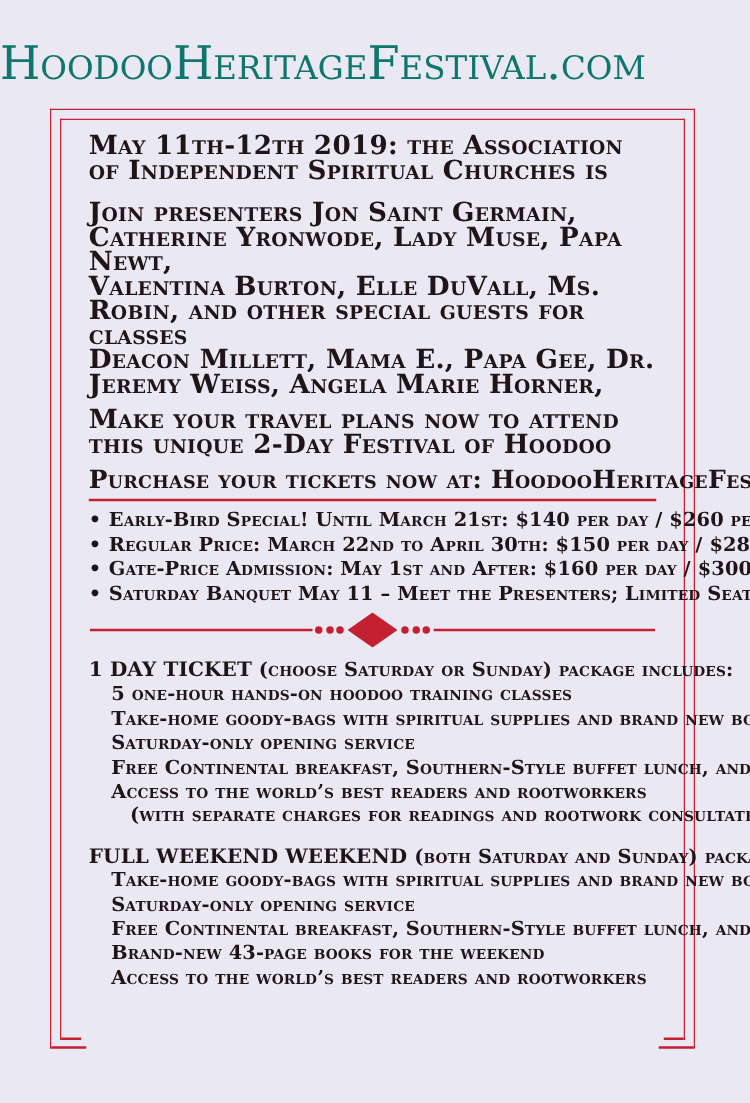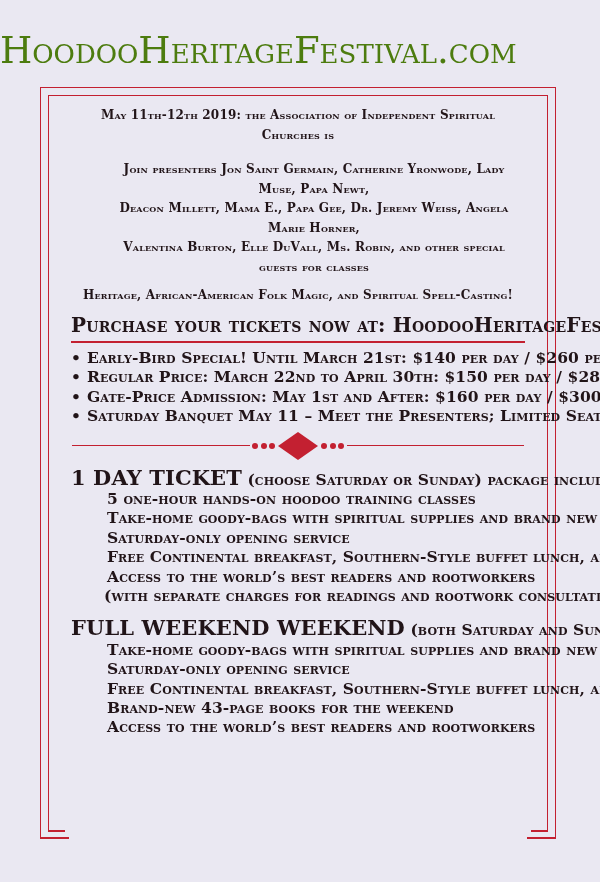--- a/index.html
+++ b/index.html
@@ -16,7 +16,7 @@
     text-align:center;
     font-variant:small-caps;
     font-size:37px;
-    color:#4d7c0f;
+    color:#0f766e;
     letter-spacing:0px;
     white-space:nowrap;
   }

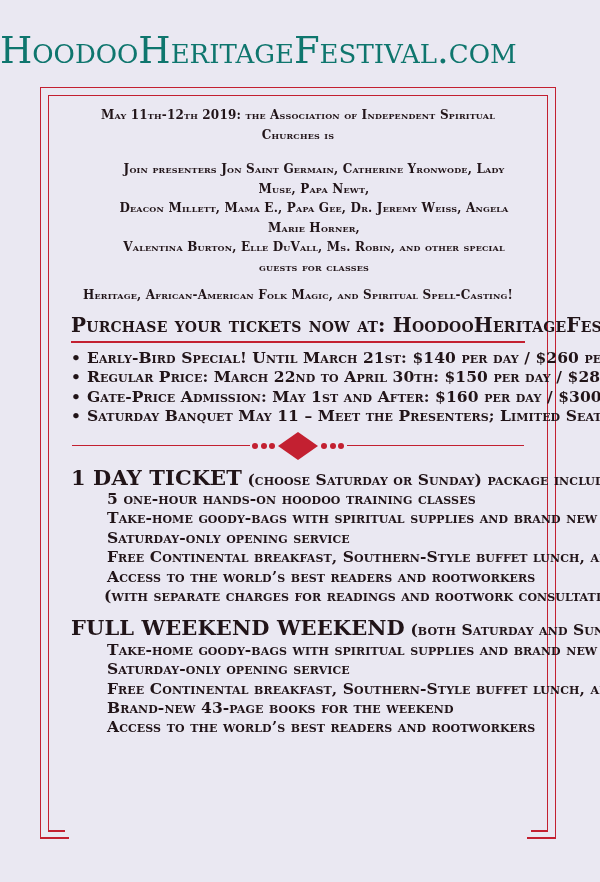--- a/index.html
+++ b/index.html
@@ -45,7 +45,7 @@
 
   .content { padding:10px 22px 0 22px; }
 
-  .para { margin:0; text-align:center; font-size:12px; line-height:19.5px; letter-spacing:0.2px; }
+  .para { margin:0; font-size:21px; line-height:19.5px; letter-spacing:0.2px; }
   .para .line { display:block; }
   .mt15 { margin-top:15px;margin-left:32px; }
   .mt9  { margin-top:9px; }

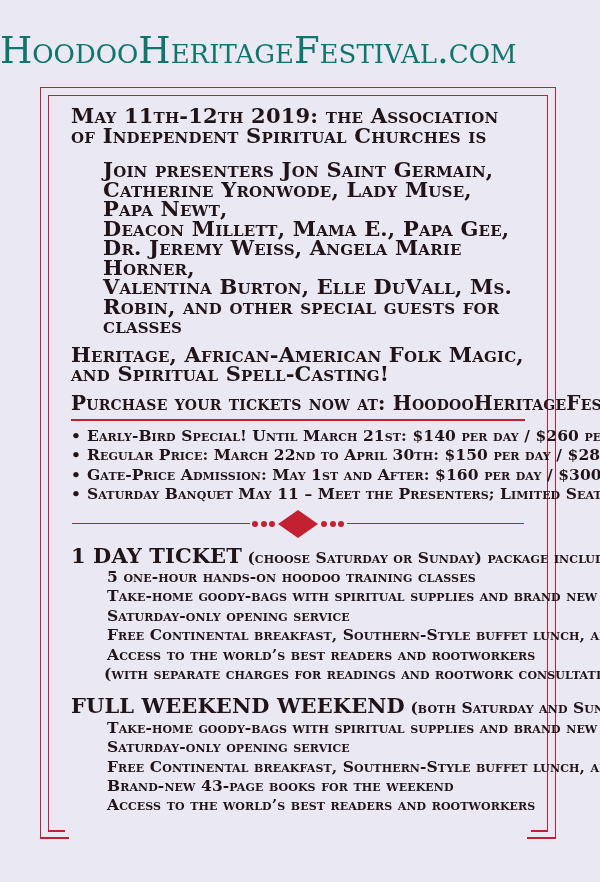--- a/index.html
+++ b/index.html
@@ -47,7 +47,7 @@
 
   .para { margin:0; font-size:21px; line-height:19.5px; letter-spacing:0.2px; }
   .para .line { display:block; }
-  .mt15 { margin-top:15px;margin-left:32px; }
+  .mt15 { margin-top:15px; }
   .mt9  { margin-top:9px; }
 
   .purchase-heading {

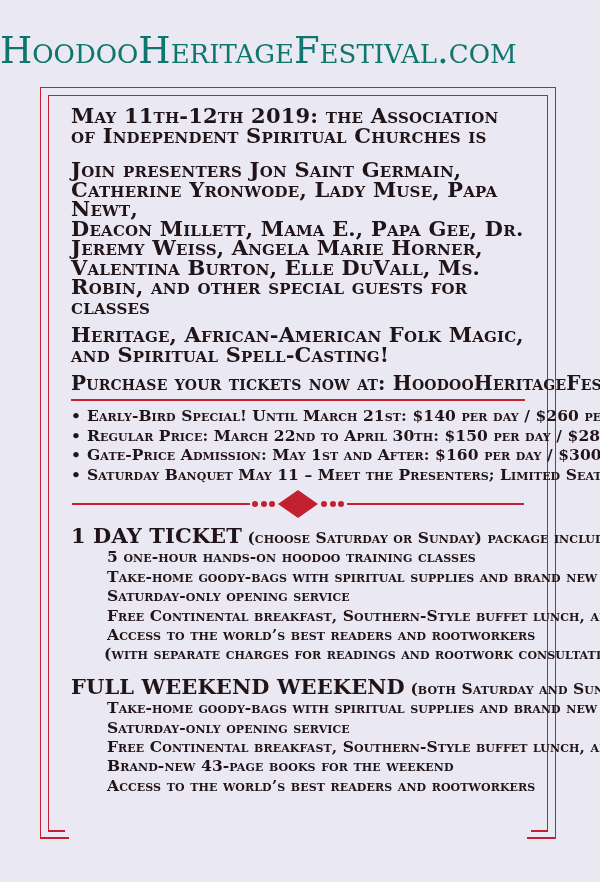--- a/index.html
+++ b/index.html
@@ -100,8 +100,8 @@
 
         <p class="para mt15">
           <span class="line">Join presenters Jon Saint Germain, Catherine Yronwode, Lady Muse, Papa Newt,</span>
+          <span class="line">Valentina Burton, Elle DuVall, Ms. Robin, and other special guests for classes</span>
           <span class="line">Deacon Millett, Mama E., Papa Gee, Dr. Jeremy Weiss, Angela Marie Horner,</span>
-          <span class="line">Valentina Burton, Elle DuVall, Ms. Robin, and other special guests for classes</span>
         </p>
 
         <p class="para mt9">

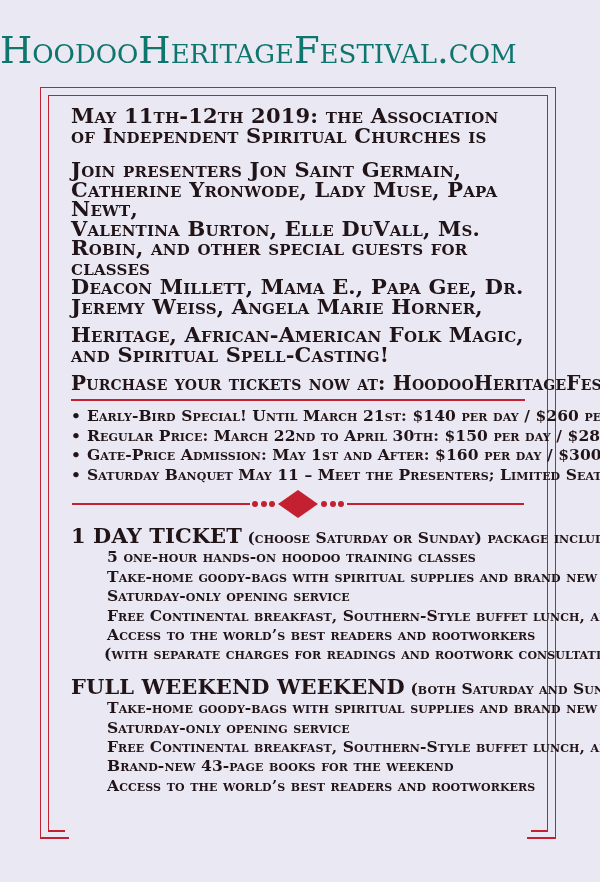--- a/index.html
+++ b/index.html
@@ -105,6 +105,7 @@
         </p>
 
         <p class="para mt9">
+          <span class="line">Make your travel plans now to attend this unique 2-Day Festival of Hoodoo</span>
           <span class="line">Heritage, African-American Folk Magic, and Spiritual Spell-Casting!</span>
         </p>
 

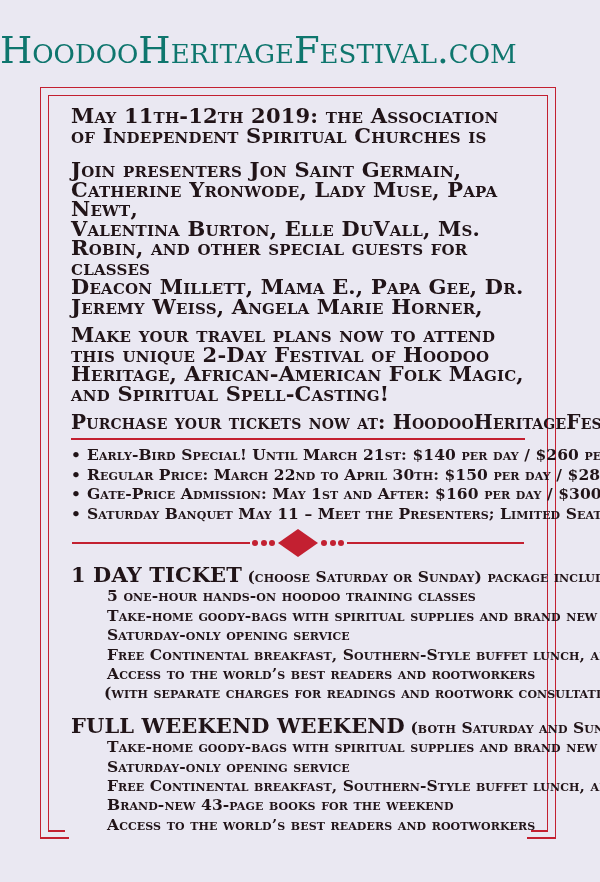--- a/index.html
+++ b/index.html
@@ -106,7 +106,6 @@
 
         <p class="para mt9">
           <span class="line">Make your travel plans now to attend this unique 2-Day Festival of Hoodoo</span>
-          <span class="line">Heritage, African-American Folk Magic, and Spiritual Spell-Casting!</span>
         </p>
 
         <div class="purchase-heading">Purchase your tickets now at: HoodooHeritageFestival.com</div>

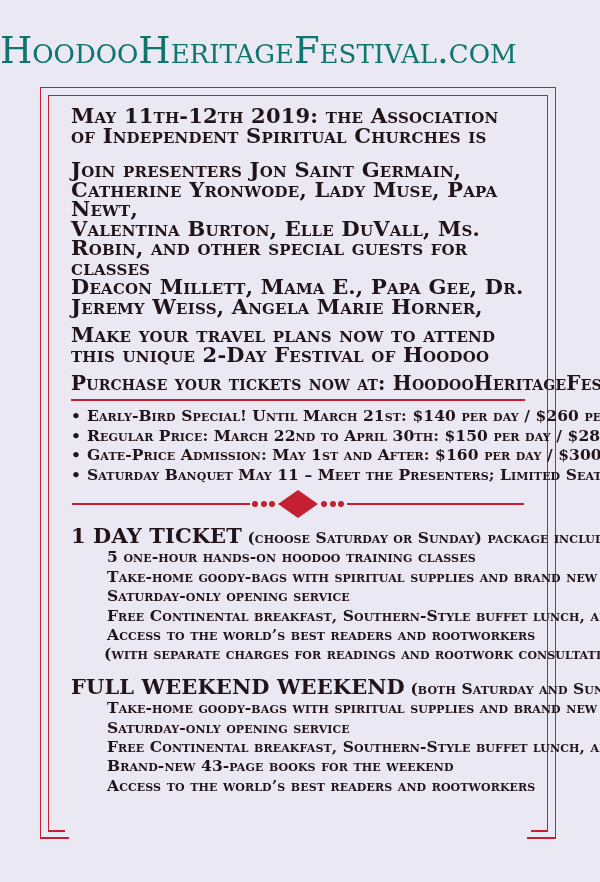--- a/index.html
+++ b/index.html
@@ -78,7 +78,7 @@
 
   .ticket { margin-top:7px; font-size:15.5px; line-height:19.4px; letter-spacing:0.1px; }
   .ticket .t-head { white-space:nowrap; }
-  .ticket .t-strong { font-size:21px; }
+  .ticket .t-strong { font-size:16px; }
   .ticket .t-item { margin-left:36px; white-space:nowrap; }
   .ticket .t-note { margin-left:33px; white-space:nowrap; }
   .ticket2 { margin-top:13px; }

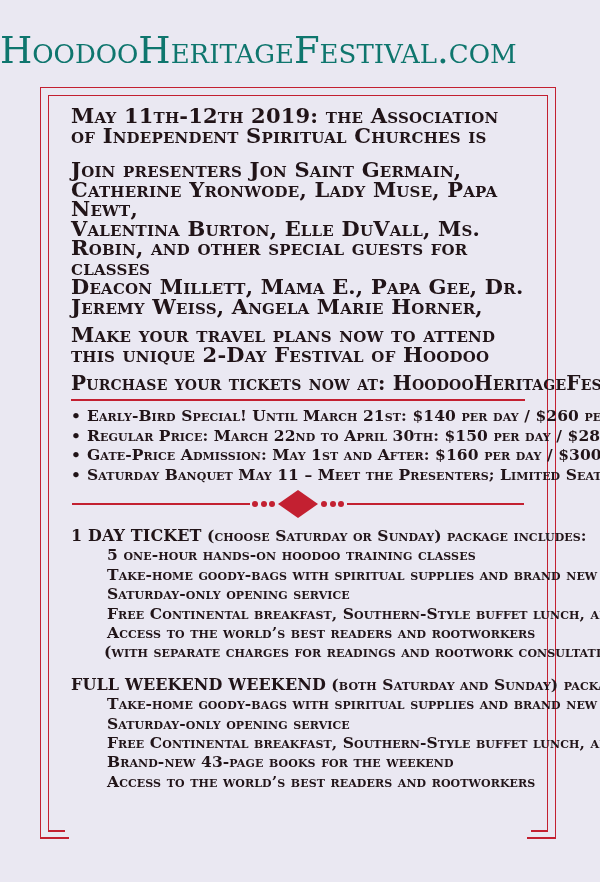--- a/index.html
+++ b/index.html
@@ -79,7 +79,7 @@
   .ticket { margin-top:7px; font-size:15.5px; line-height:19.4px; letter-spacing:0.1px; }
   .ticket .t-head { white-space:nowrap; }
   .ticket .t-strong { font-size:16px; }
-  .ticket .t-item { margin-left:36px; white-space:nowrap; }
+  .ticket .t-item { margin-left:18px; white-space:nowrap; }
   .ticket .t-note { margin-left:33px; white-space:nowrap; }
   .ticket2 { margin-top:13px; }
 </style>

